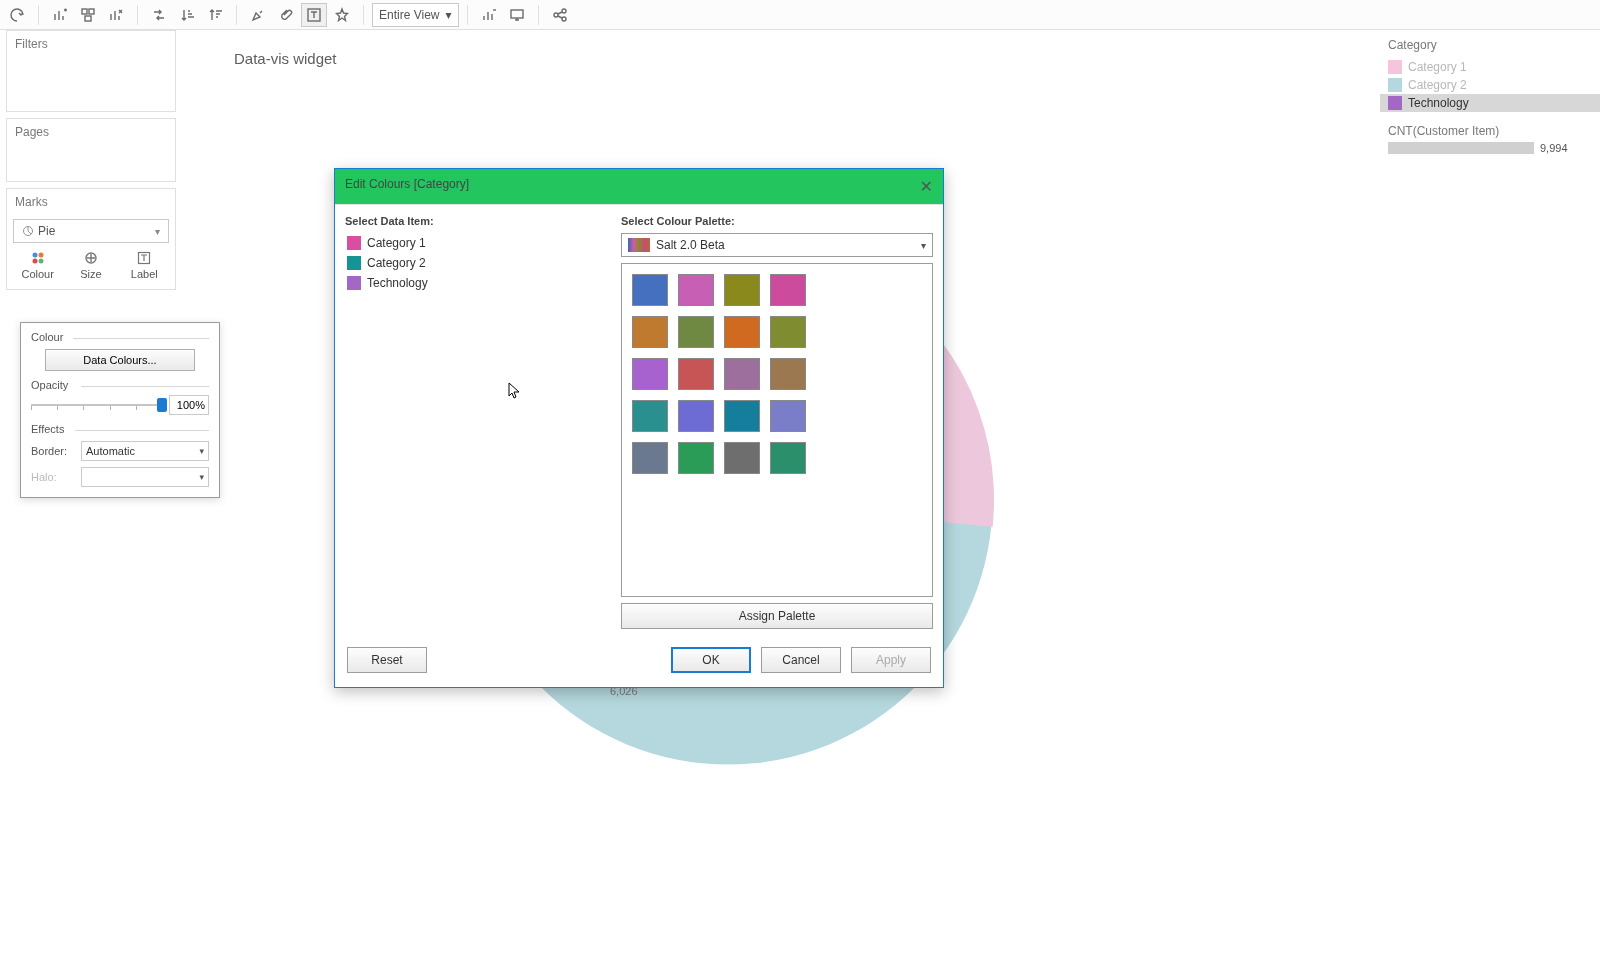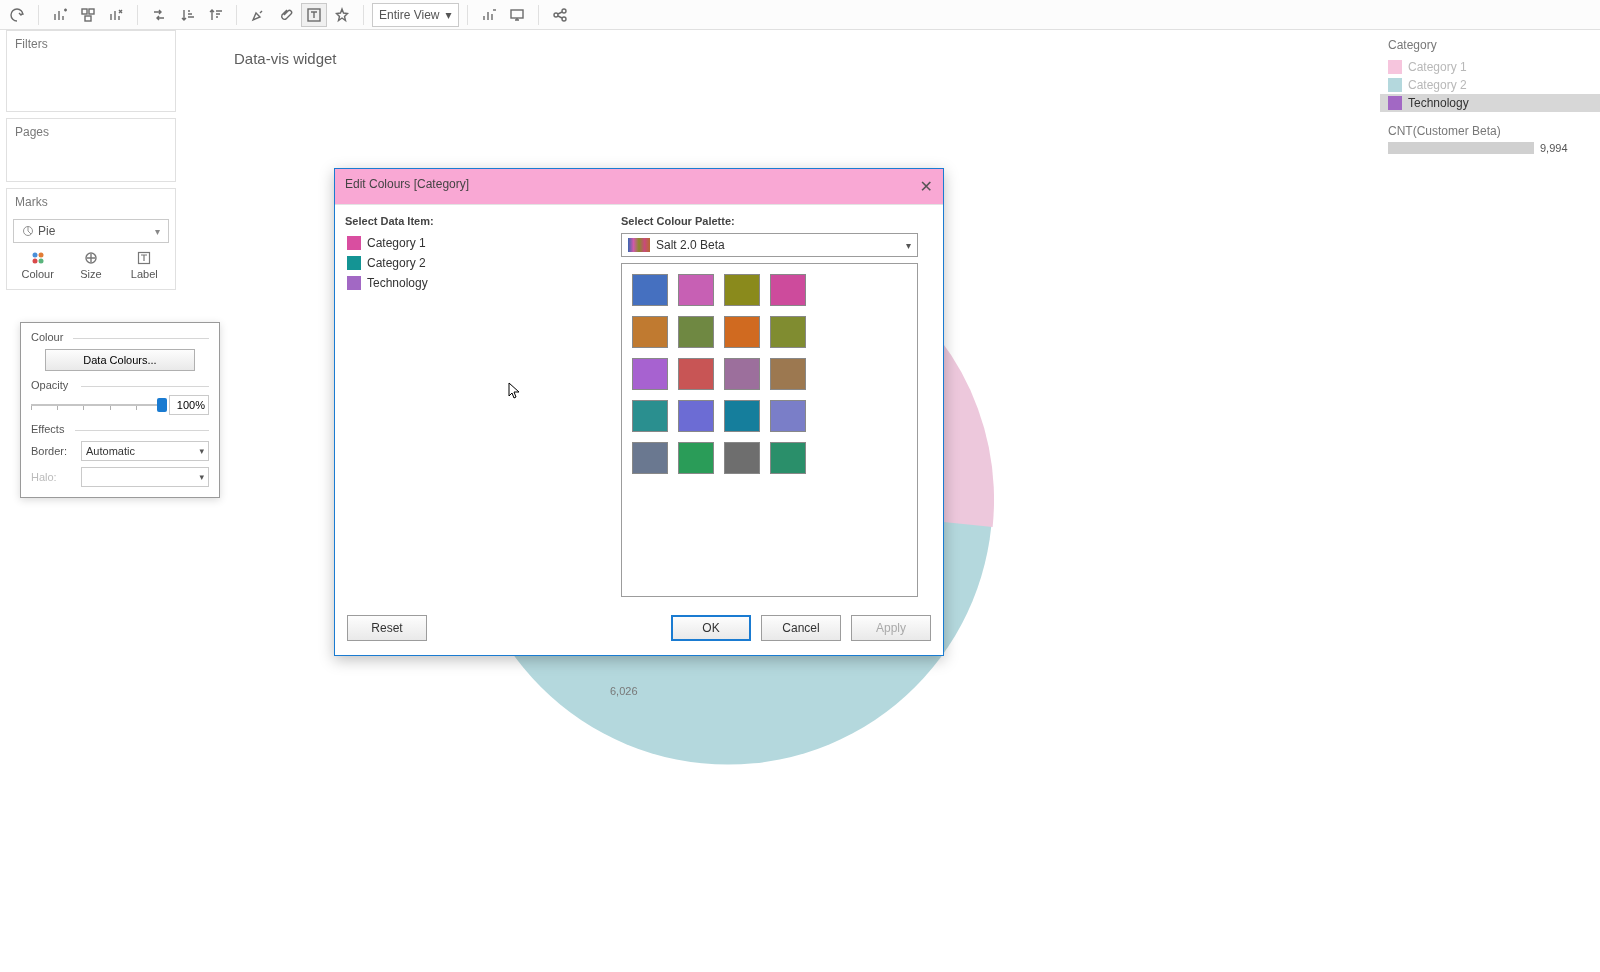--- a/index.html
+++ b/index.html
@@ -288,7 +288,7 @@
           <span style="color:#333">Technology</span>
         </div>
       </div>
-    <div class="cnt-title">CNT(Customer Beta)</div>
+    <div class="cnt-title">CNT(Customer Item)</div>
     <div class="cnt-row">
       <div class="cnt-bar"></div>
       <div class="cnt-val">9,994</div>

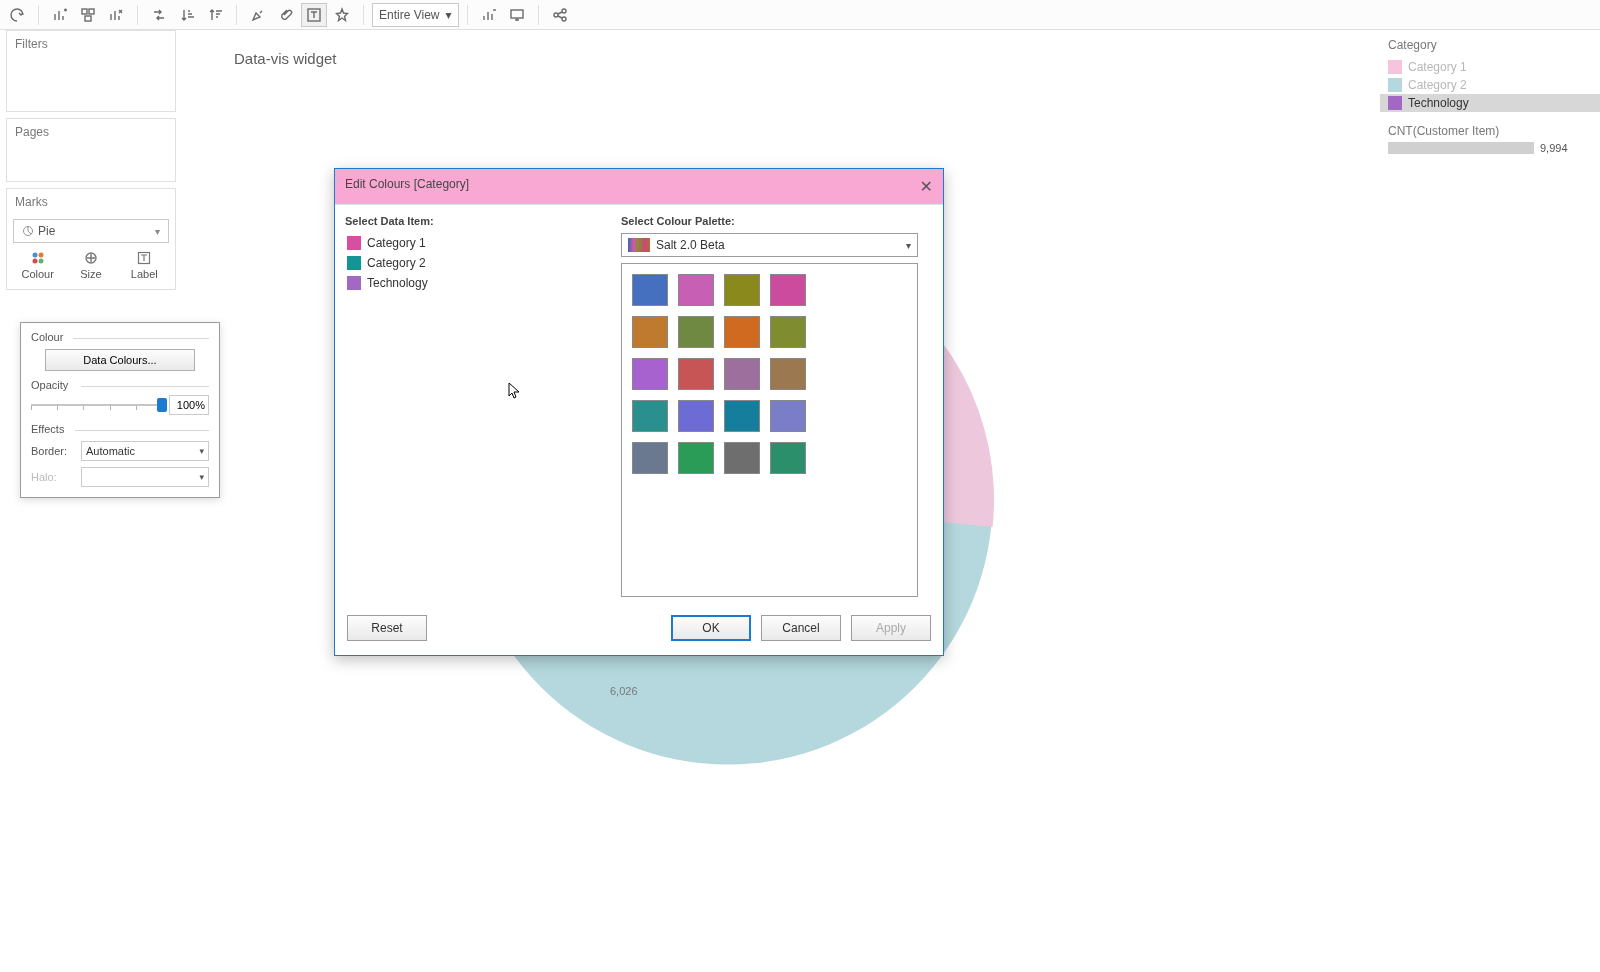--- a/index.html
+++ b/index.html
@@ -79,7 +79,7 @@
 
 
 .dialog { position:absolute; top:168px; left:334px; width:610px; border:1px solid #1a7bd1; background:#fff; box-shadow:0 4px 14px rgba(0,0,0,.25); z-index:40;}
-.dlg-title{background:#f9a8d4; padding:8px 10px; font-size:12px; color:#444; display:flex; border-bottom:1px solid #e3e3e3;}
+.dlg-title{background:#22c55e; padding:8px 10px; font-size:12px; color:#444; display:flex; border-bottom:1px solid #e3e3e3;}
 .dlg-title .x{margin-left:auto; font-size:16px; color:#555;cursor:pointer;}
 .dlg-body{display:flex; padding:0;}
 .dl-left{width:286px; padding:10px 10px;}

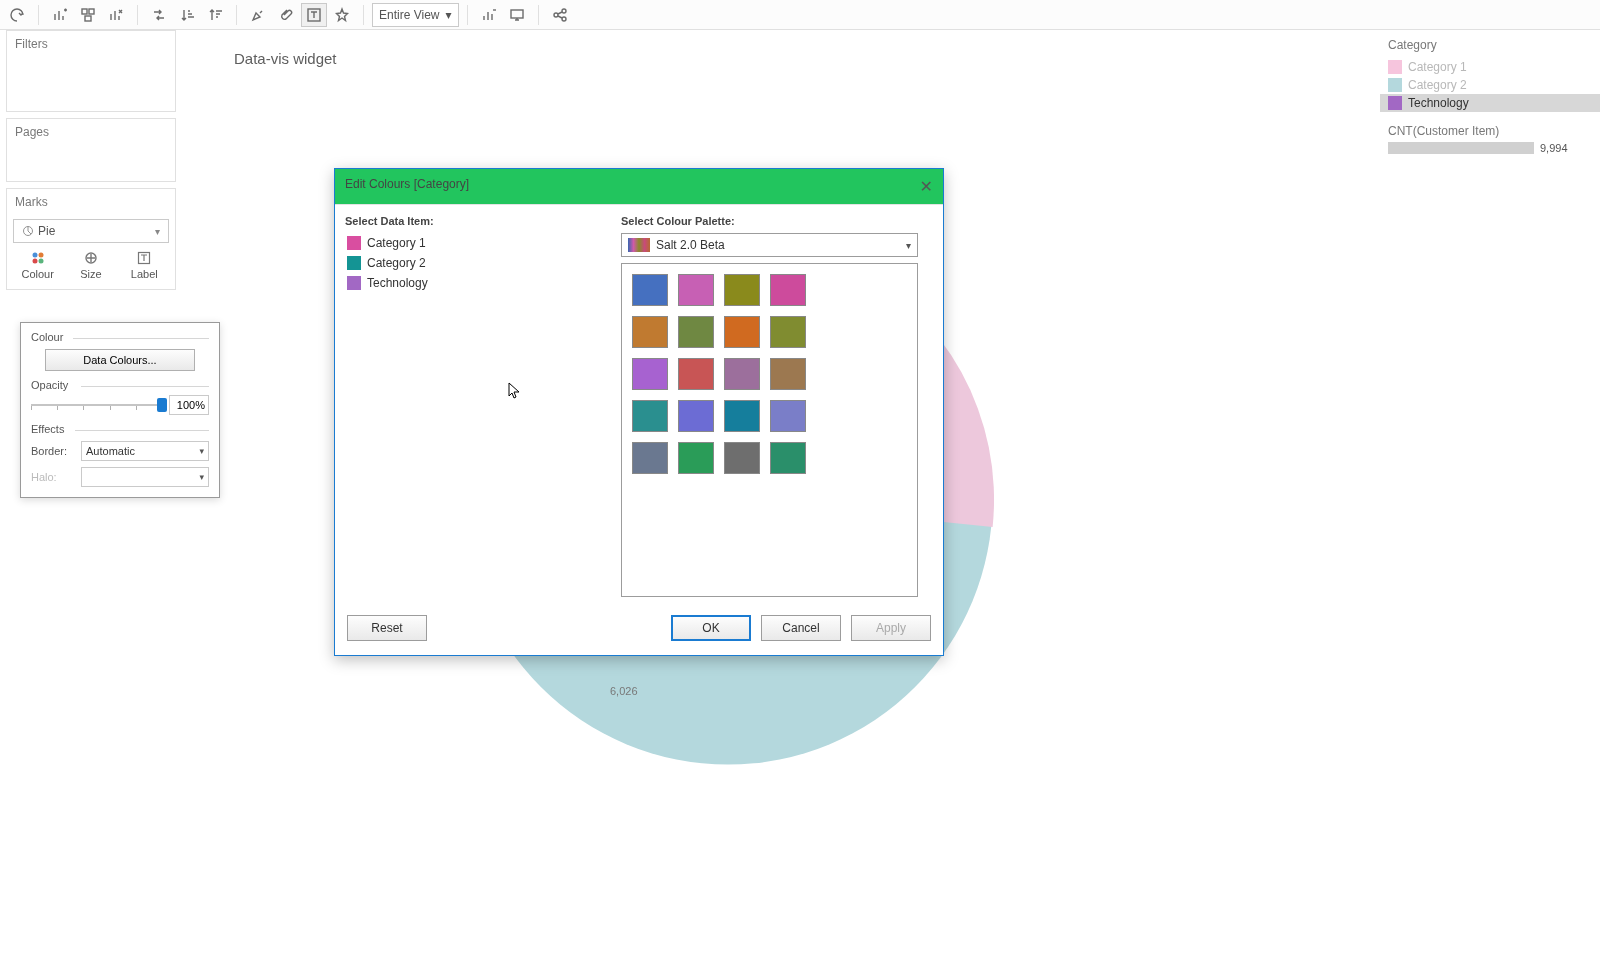--- a/index.html
+++ b/index.html
@@ -83,7 +83,7 @@
 .dlg-title .x{margin-left:auto; font-size:16px; color:#555;cursor:pointer;}
 .dlg-body{display:flex; padding:0;}
 .dl-left{width:286px; padding:10px 10px;}
-.dl-right{flex:1; padding:10px 25px 4px 0;}
+.dl-right{flex:1; padding:10px 10px 4px 0;}
 .sdi{font-size:11px;font-weight:700;color:#444;margin-bottom:6px;}
 .di-item{display:flex;align-items:center;gap:6px;padding:3px 2px;}
 .di-sw{width:14px;height:14px;}

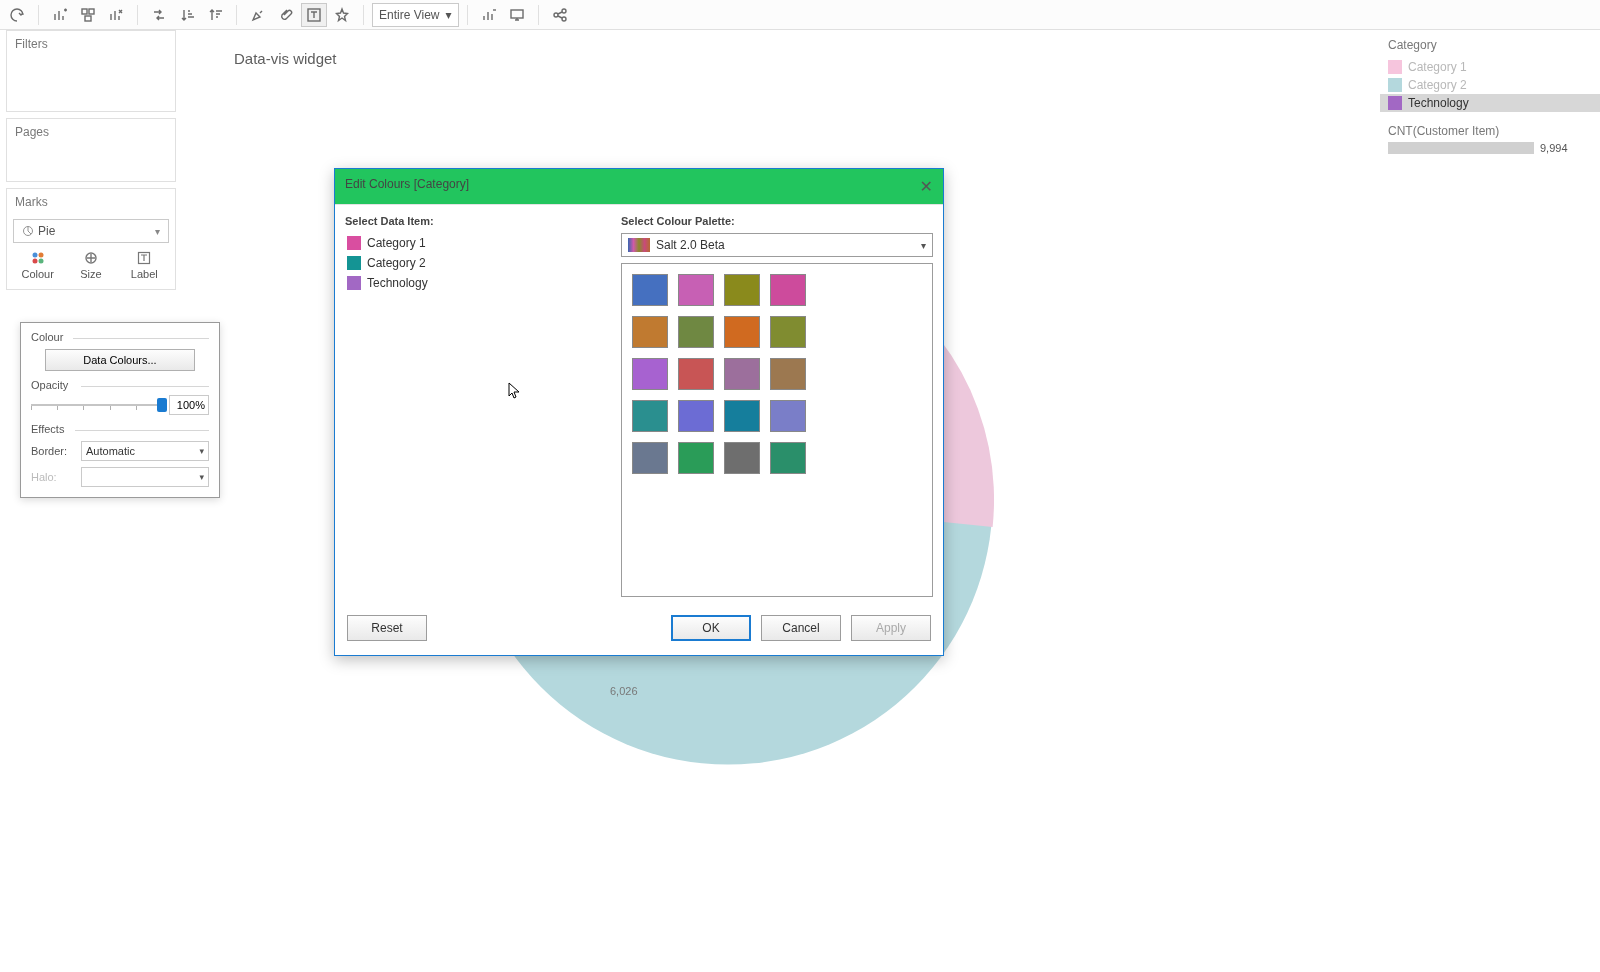--- a/index.html
+++ b/index.html
@@ -386,6 +386,7 @@
             <div style="background: rgb(42, 143, 106);"></div>
           </div>
         </div>
+      <div class="assign">Assign Palette</div>
     </div>
   </div>
   <div class="dlg-foot">

